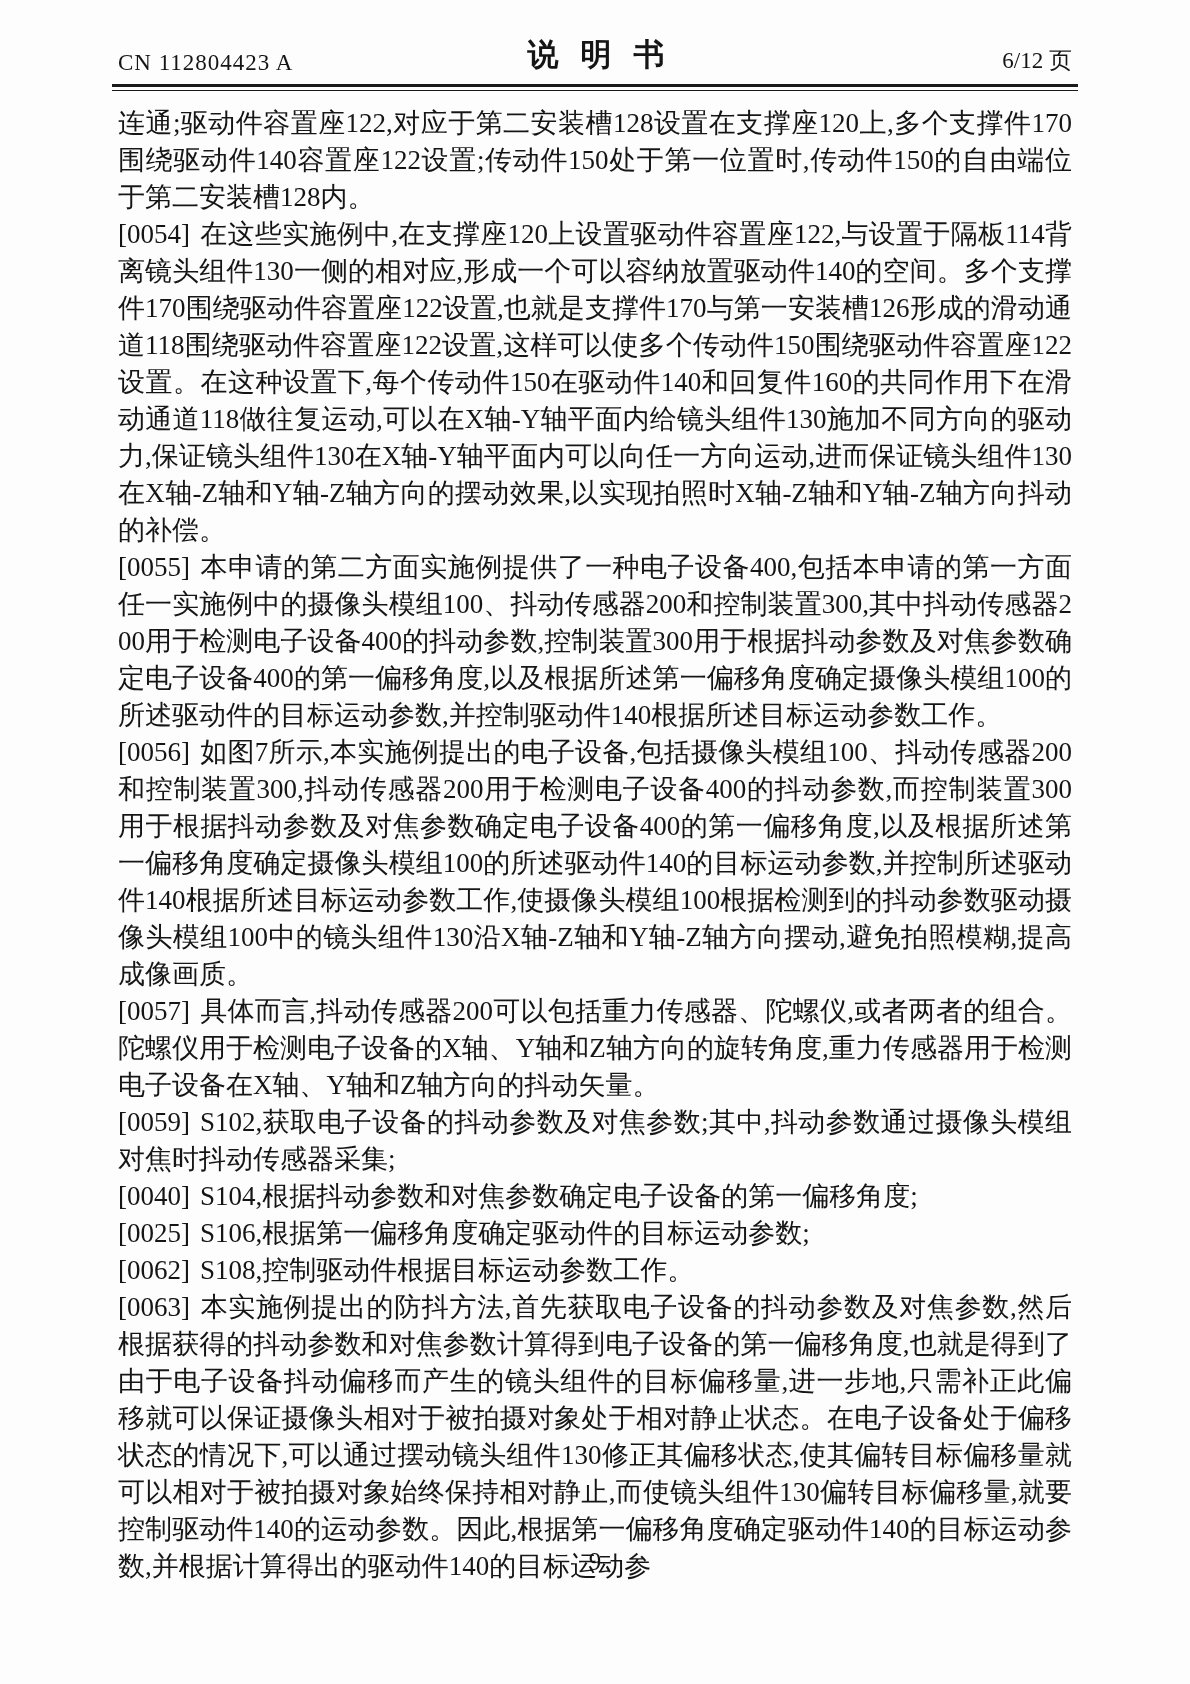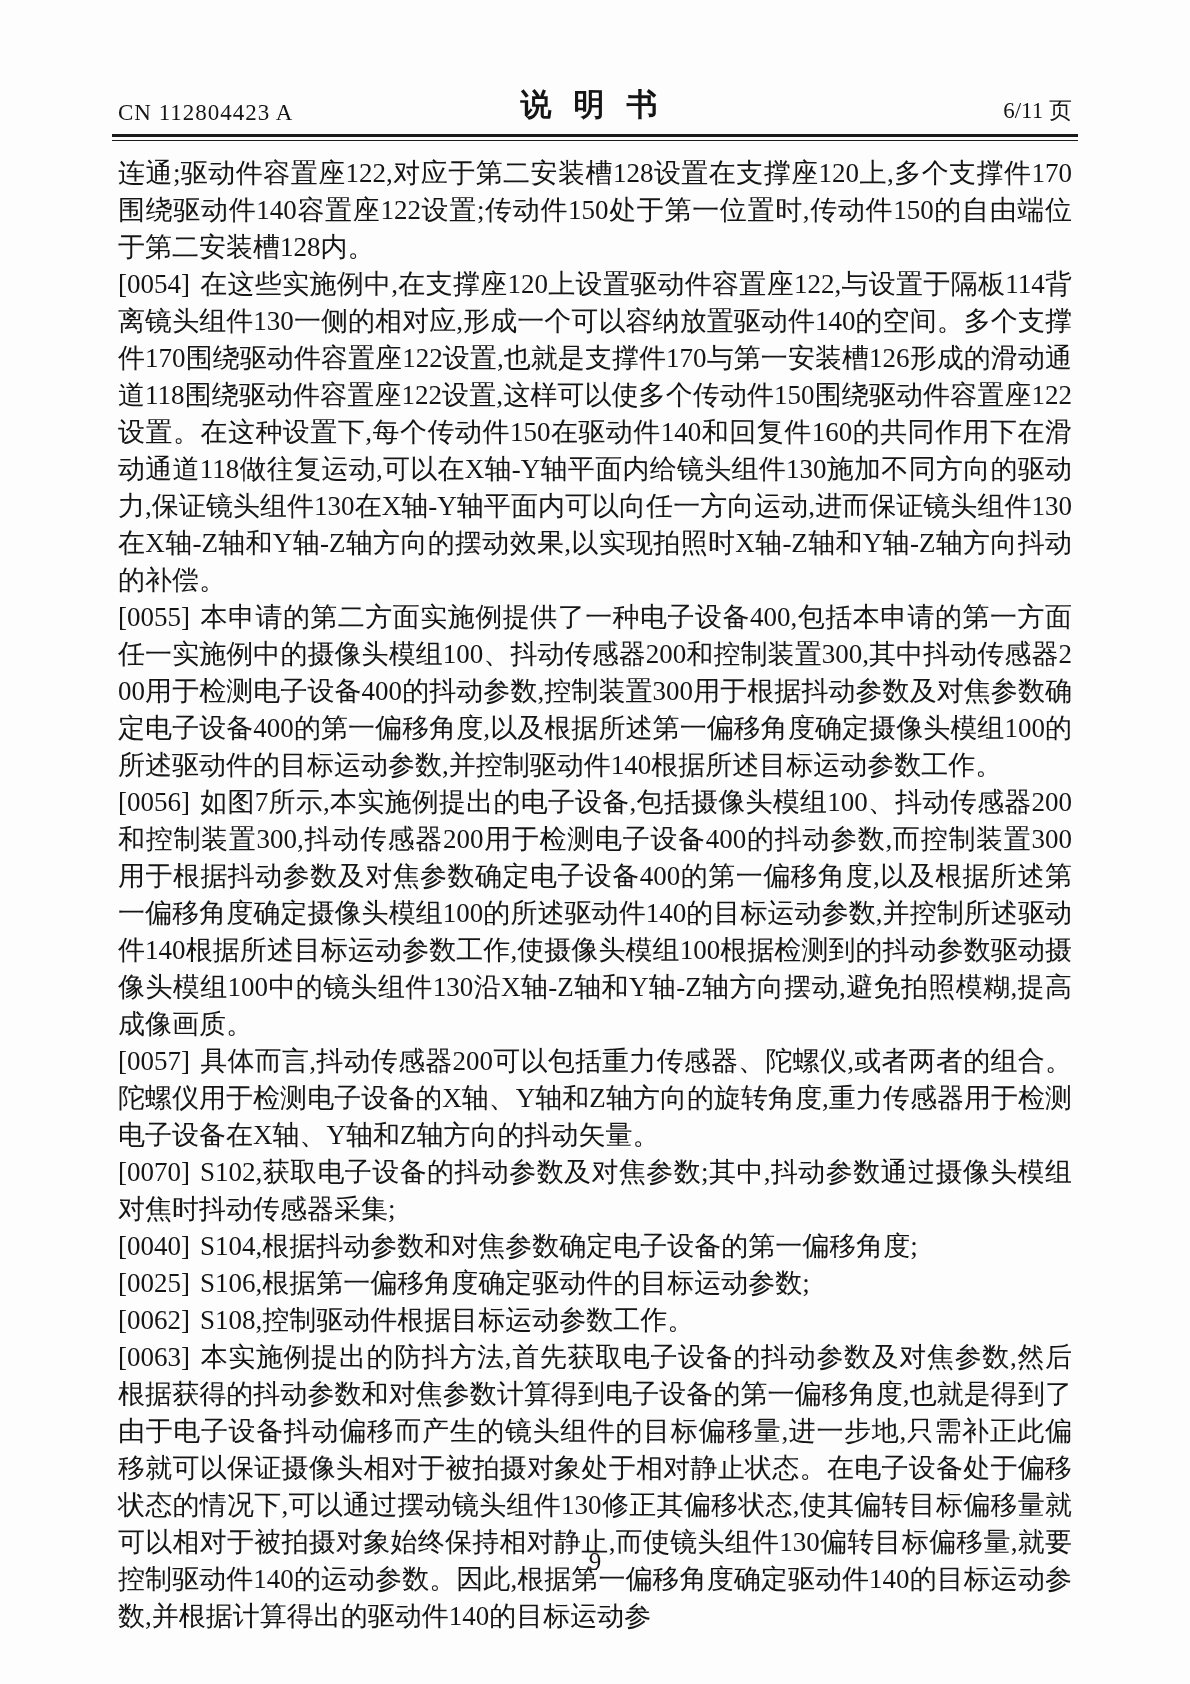--- a/index.html
+++ b/index.html
@@ -21,7 +21,7 @@
   .header {
     position: relative;
     margin: 0 118px;
-    padding-top: 86px;
+    padding-top: 36px;
     height: 40px;
   }
   .doc-number {

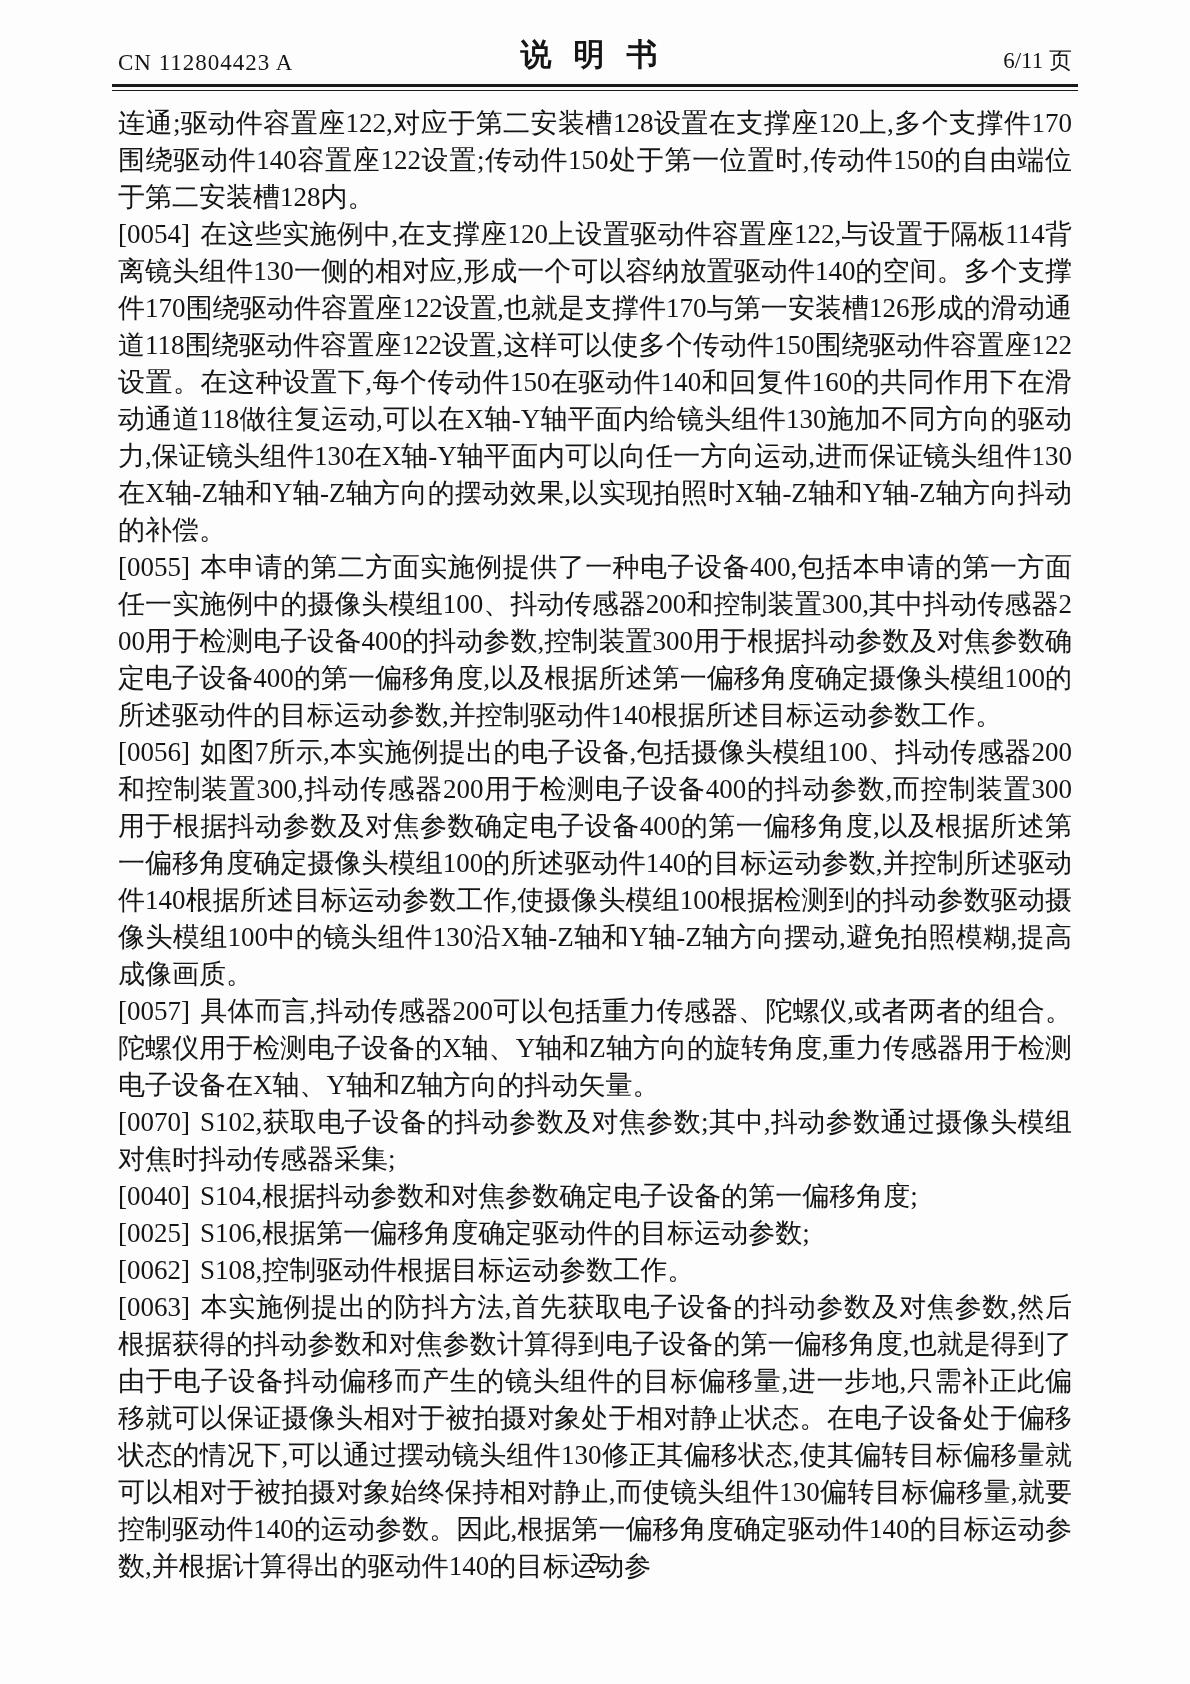--- a/index.html
+++ b/index.html
@@ -40,7 +40,7 @@
     font-size: 31px;
     font-weight: bold;
     letter-spacing: 22px;
-    margin-left: 5px;
+    margin-left: 12px;
     white-space: nowrap;
   }
   .page-indicator {

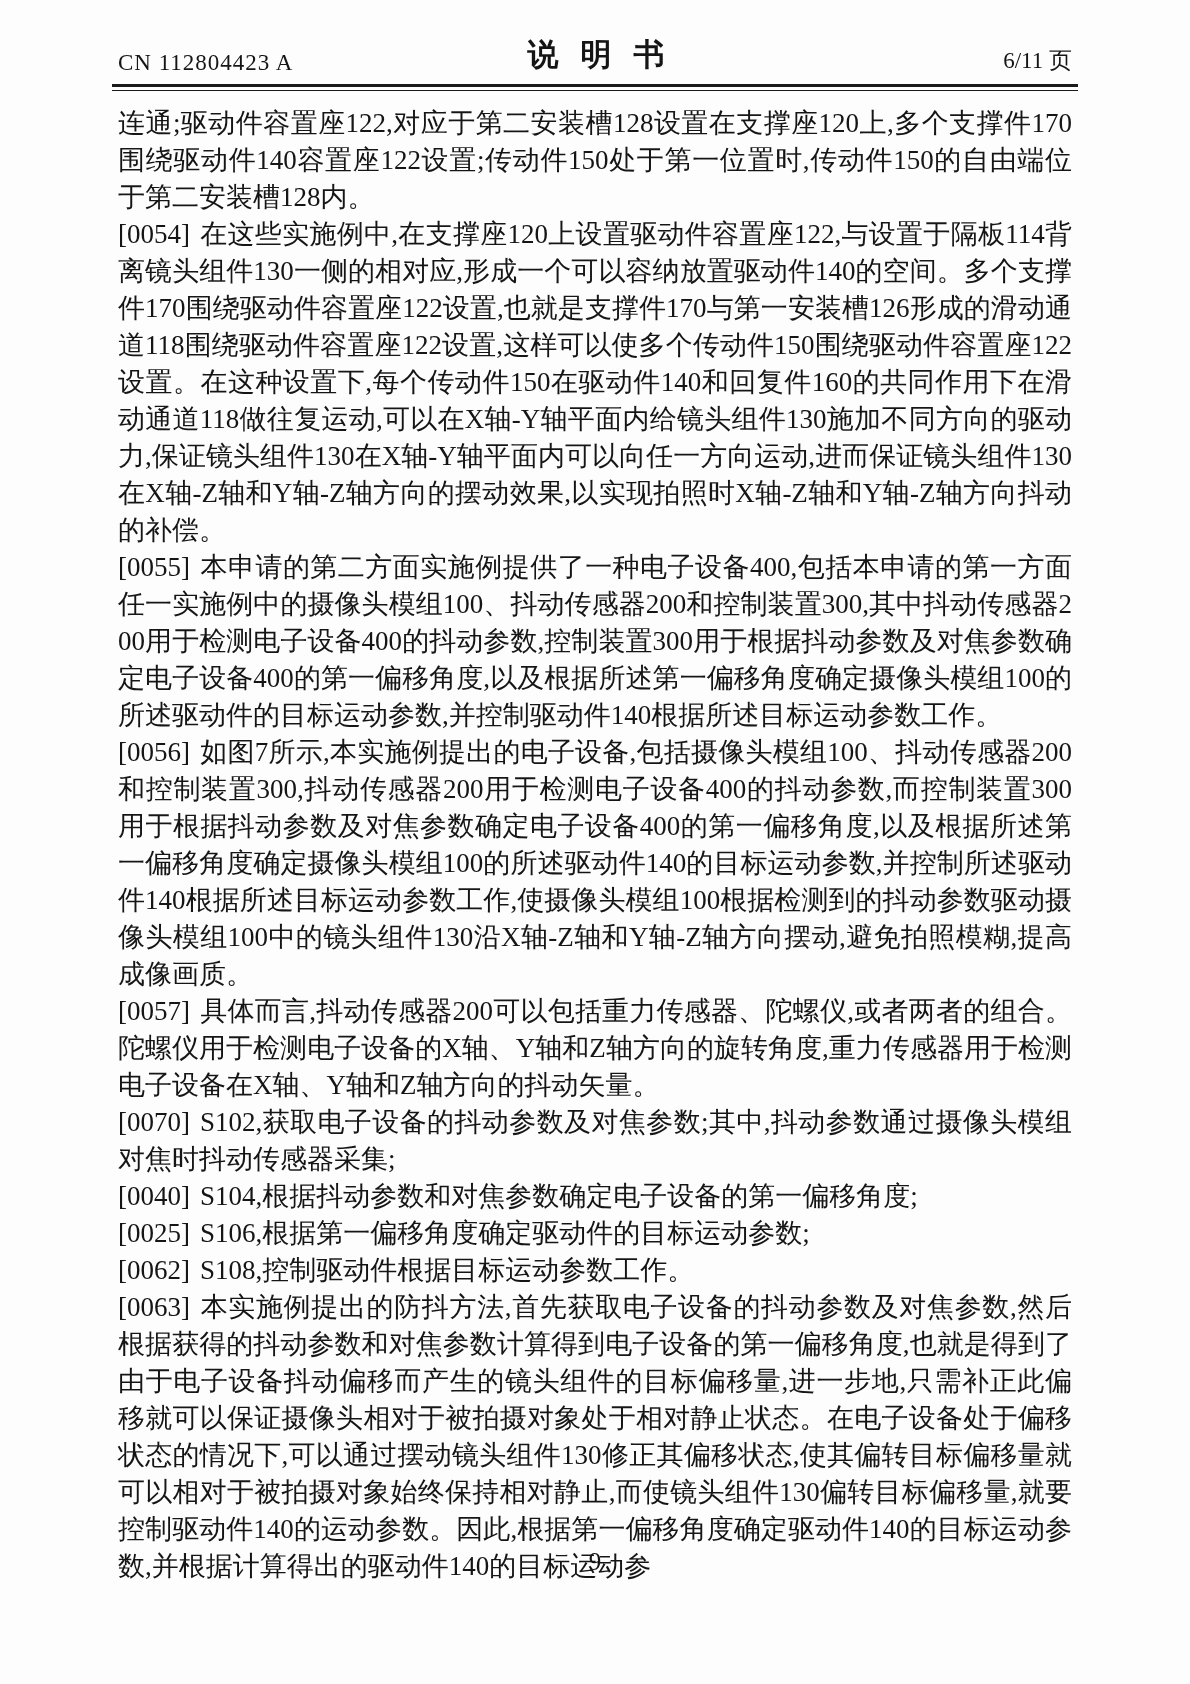--- a/index.html
+++ b/index.html
@@ -89,7 +89,7 @@
   <div class="header">
     <span class="doc-number">CN 112804423 A</span>
     <span class="doc-title">说明书</span>
-    <span class="page-indicator">6/11 页</span>
+    <span class="page-indicator">6/12 页</span>
   </div>
 
   <div class="header-rule"></div>

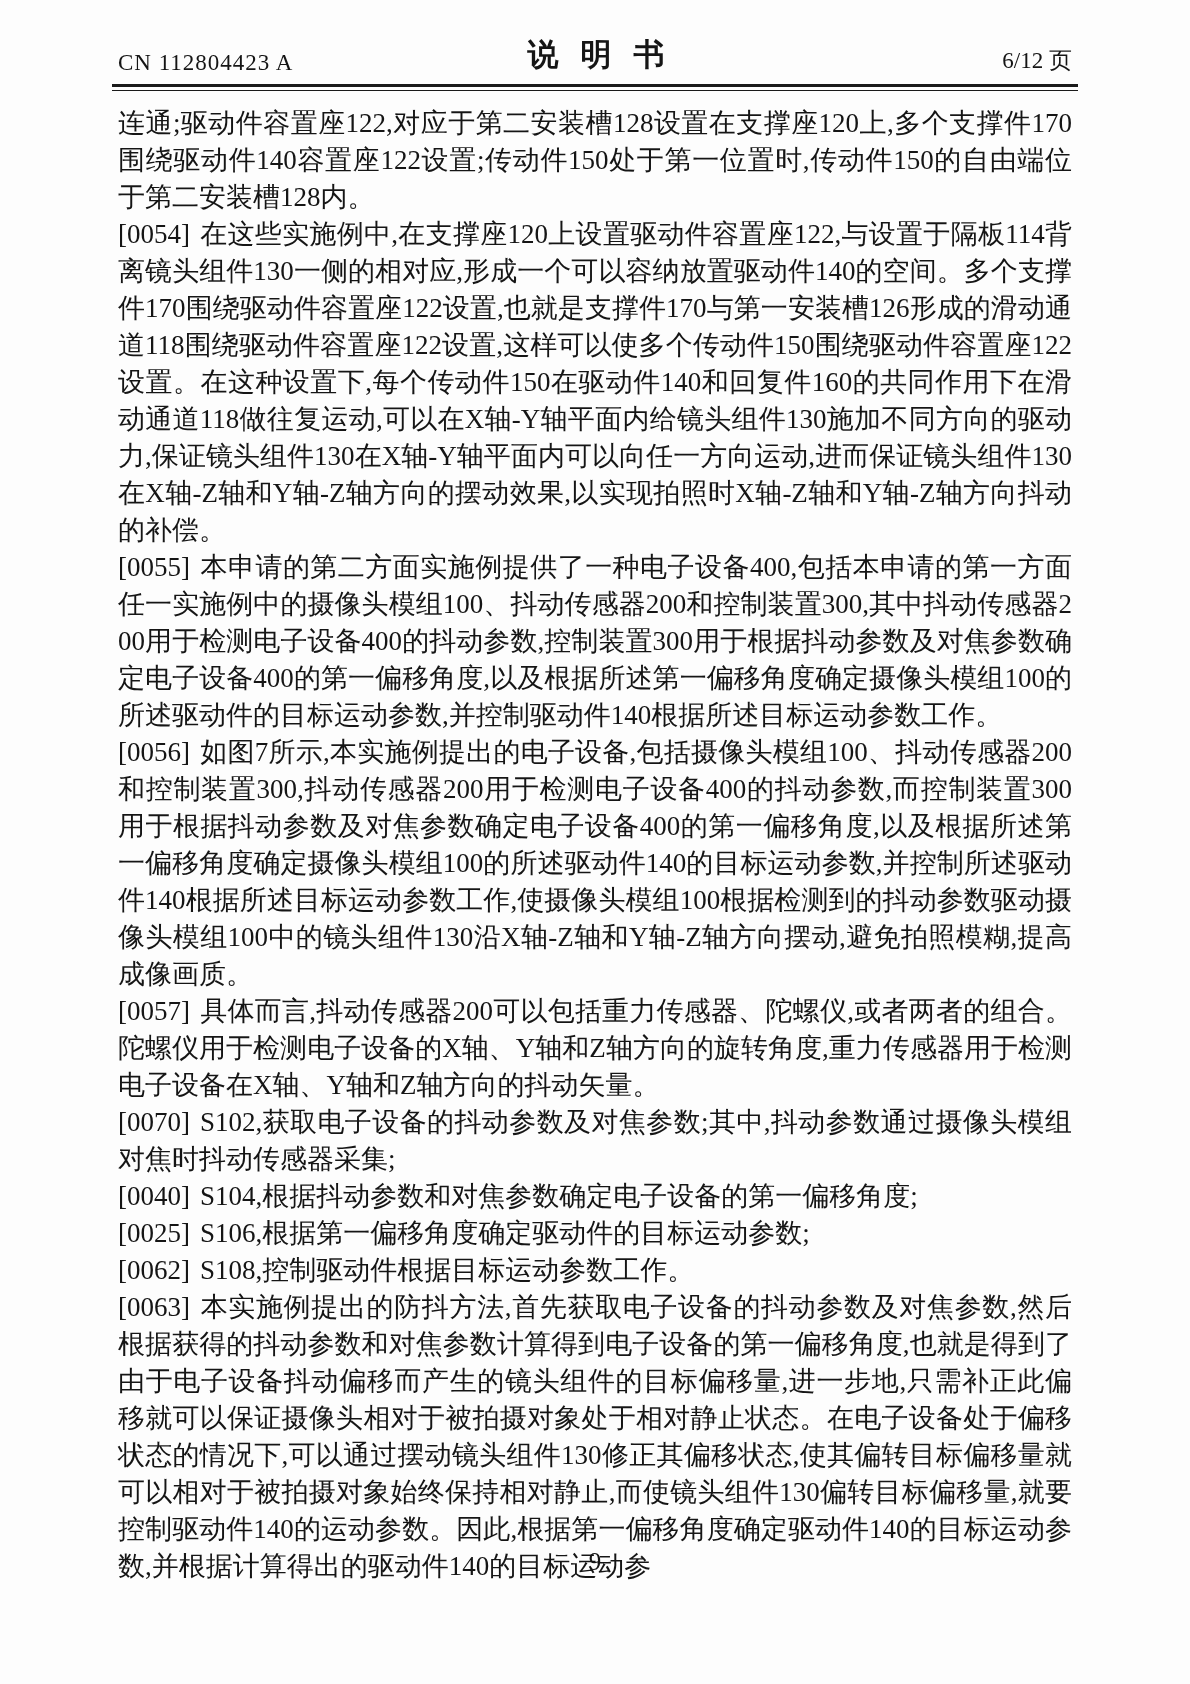--- a/index.html
+++ b/index.html
@@ -100,7 +100,7 @@
     <p class="para"><span class="para-tag">[0055]</span><span>本申请的第二方面实施例提供了一种电子设备400,包括本申请的第一方面任一实施例中的摄像头模组100、抖动传感器200和控制装置300,其中抖动传感器200用于检测电子设备400的抖动参数,控制装置300用于根据抖动参数及对焦参数确定电子设备400的第一偏移角度,以及根据所述第一偏移角度确定摄像头模组100的所述驱动件的目标运动参数,并控制驱动件140根据所述目标运动参数工作。</span></p>
     <p class="para"><span class="para-tag">[0056]</span><span>如图7所示,本实施例提出的电子设备,包括摄像头模组100、抖动传感器200和控制装置300,抖动传感器200用于检测电子设备400的抖动参数,而控制装置300用于根据抖动参数及对焦参数确定电子设备400的第一偏移角度,以及根据所述第一偏移角度确定摄像头模组100的所述驱动件140的目标运动参数,并控制所述驱动件140根据所述目标运动参数工作,使摄像头模组100根据检测到的抖动参数驱动摄像头模组100中的镜头组件130沿X轴-Z轴和Y轴-Z轴方向摆动,避免拍照模糊,提高成像画质。</span></p>
     <p class="para"><span class="para-tag">[0057]</span><span>具体而言,抖动传感器200可以包括重力传感器、陀螺仪,或者两者的组合。陀螺仪用于检测电子设备的X轴、Y轴和Z轴方向的旋转角度,重力传感器用于检测电子设备在X轴、Y轴和Z轴方向的抖动矢量。</span></p>
-    <p class="para"><span class="para-tag">[0070]</span><span>S102,获取电子设备的抖动参数及对焦参数;其中,抖动参数通过摄像头模组对焦时抖动传感器采集;</span></p>
+    <p class="para"><span class="para-tag">[0059]</span><span>S102,获取电子设备的抖动参数及对焦参数;其中,抖动参数通过摄像头模组对焦时抖动传感器采集;</span></p>
     <p class="para"><span class="para-tag">[0040]</span><span>S104,根据抖动参数和对焦参数确定电子设备的第一偏移角度;</span></p>
     <p class="para"><span class="para-tag">[0025]</span><span>S106,根据第一偏移角度确定驱动件的目标运动参数;</span></p>
     <p class="para"><span class="para-tag">[0062]</span><span>S108,控制驱动件根据目标运动参数工作。</span></p>

